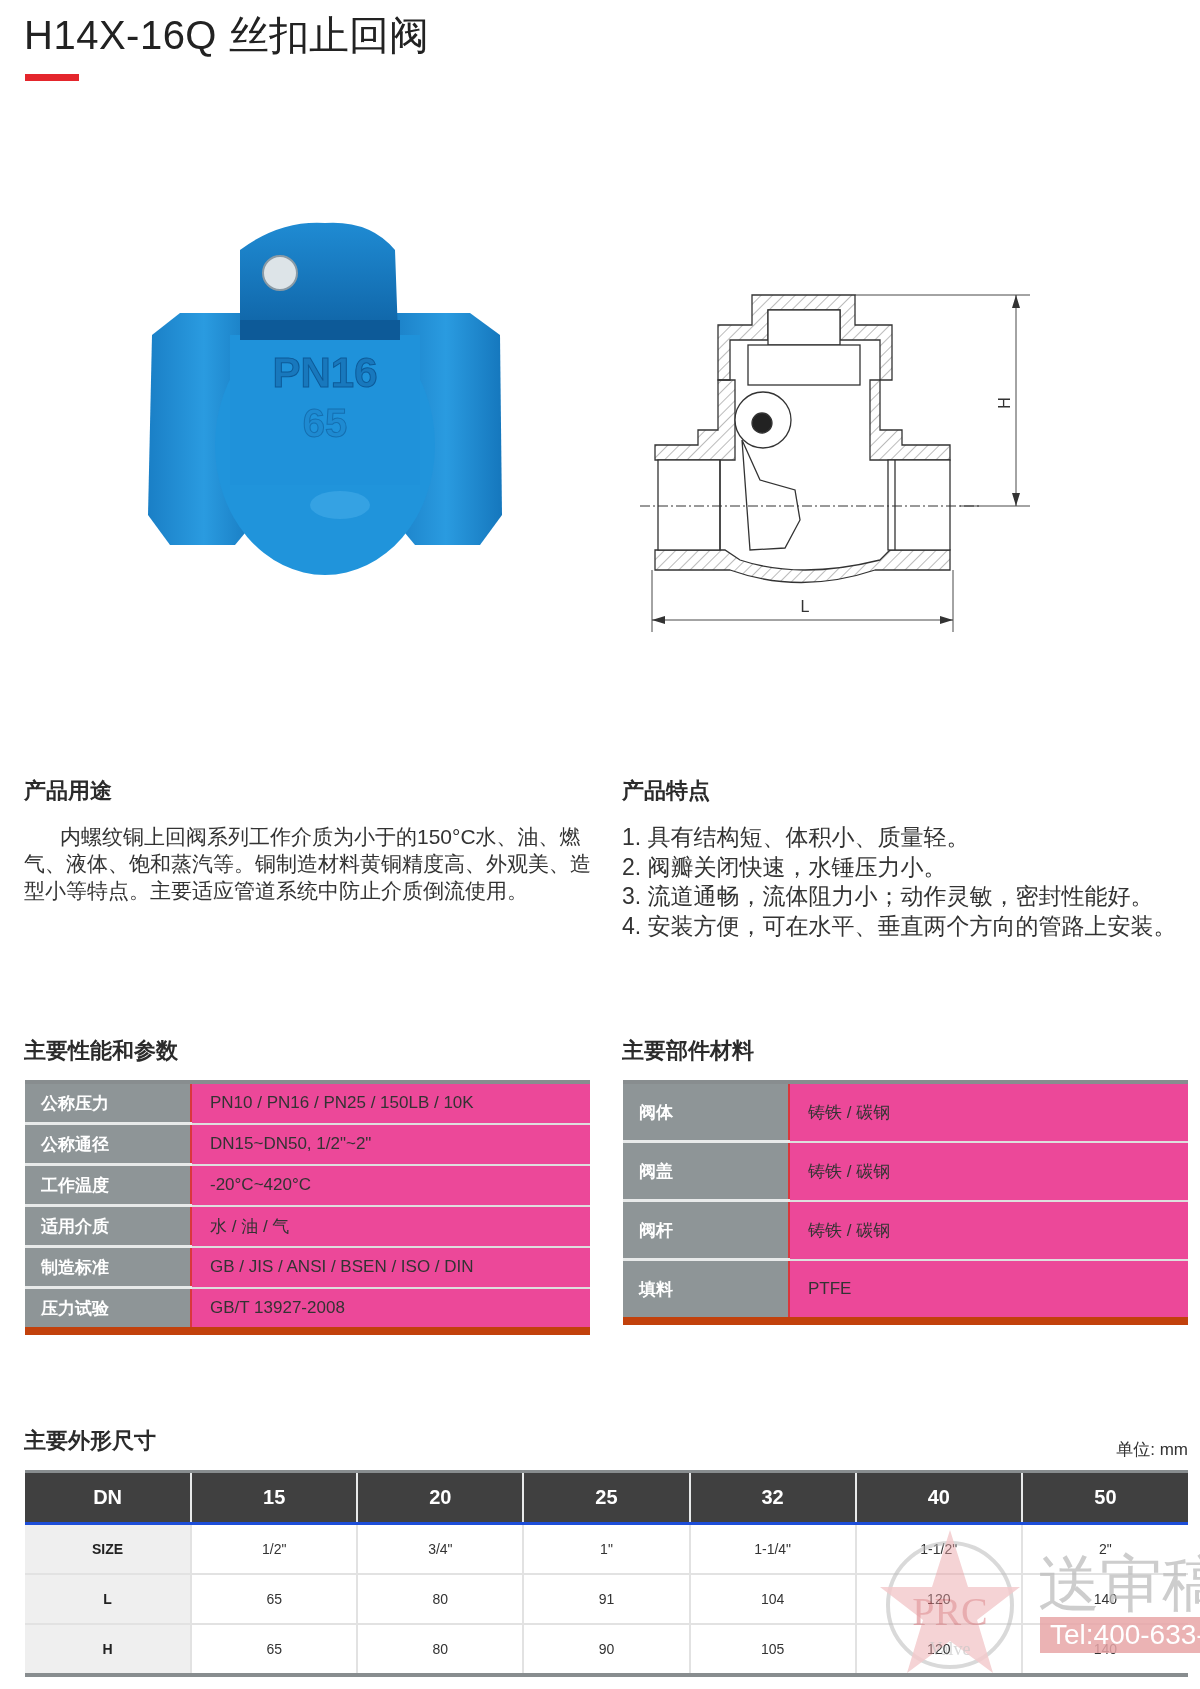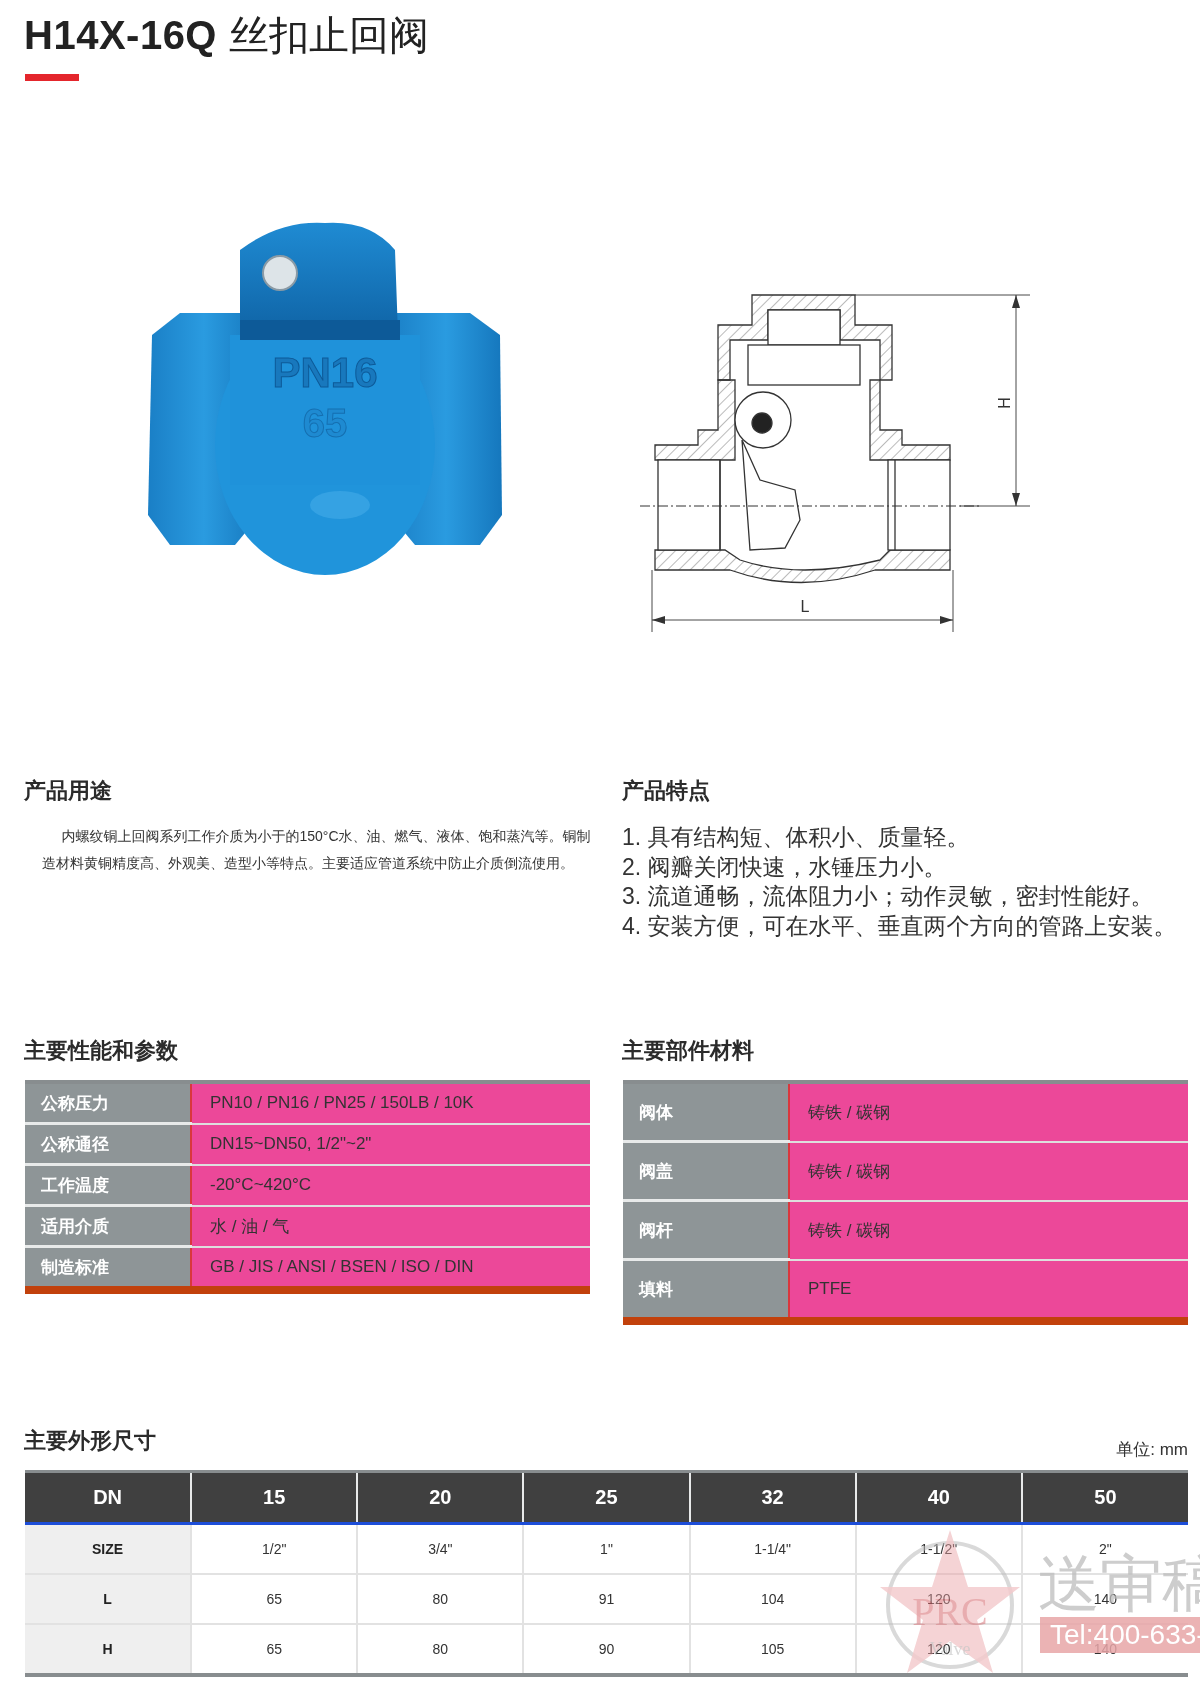--- a/index.html
+++ b/index.html
@@ -8,7 +8,7 @@
   .abs { position:absolute; }
 
   .title { left:24px; top:12px; font-size:40px; line-height:46px; color:#222; white-space:nowrap; }
-  .title .model { font-weight:bold; letter-spacing:0.5px;text-align:center; }
+  .title .model { font-weight:normal; letter-spacing:0.5px;text-align:center; }
   .title .name { font-weight:normal; margin-left:12px; }
   .title-bar { left:25px; top:74px; width:54px; height:7px; background:#e4262c; }
 

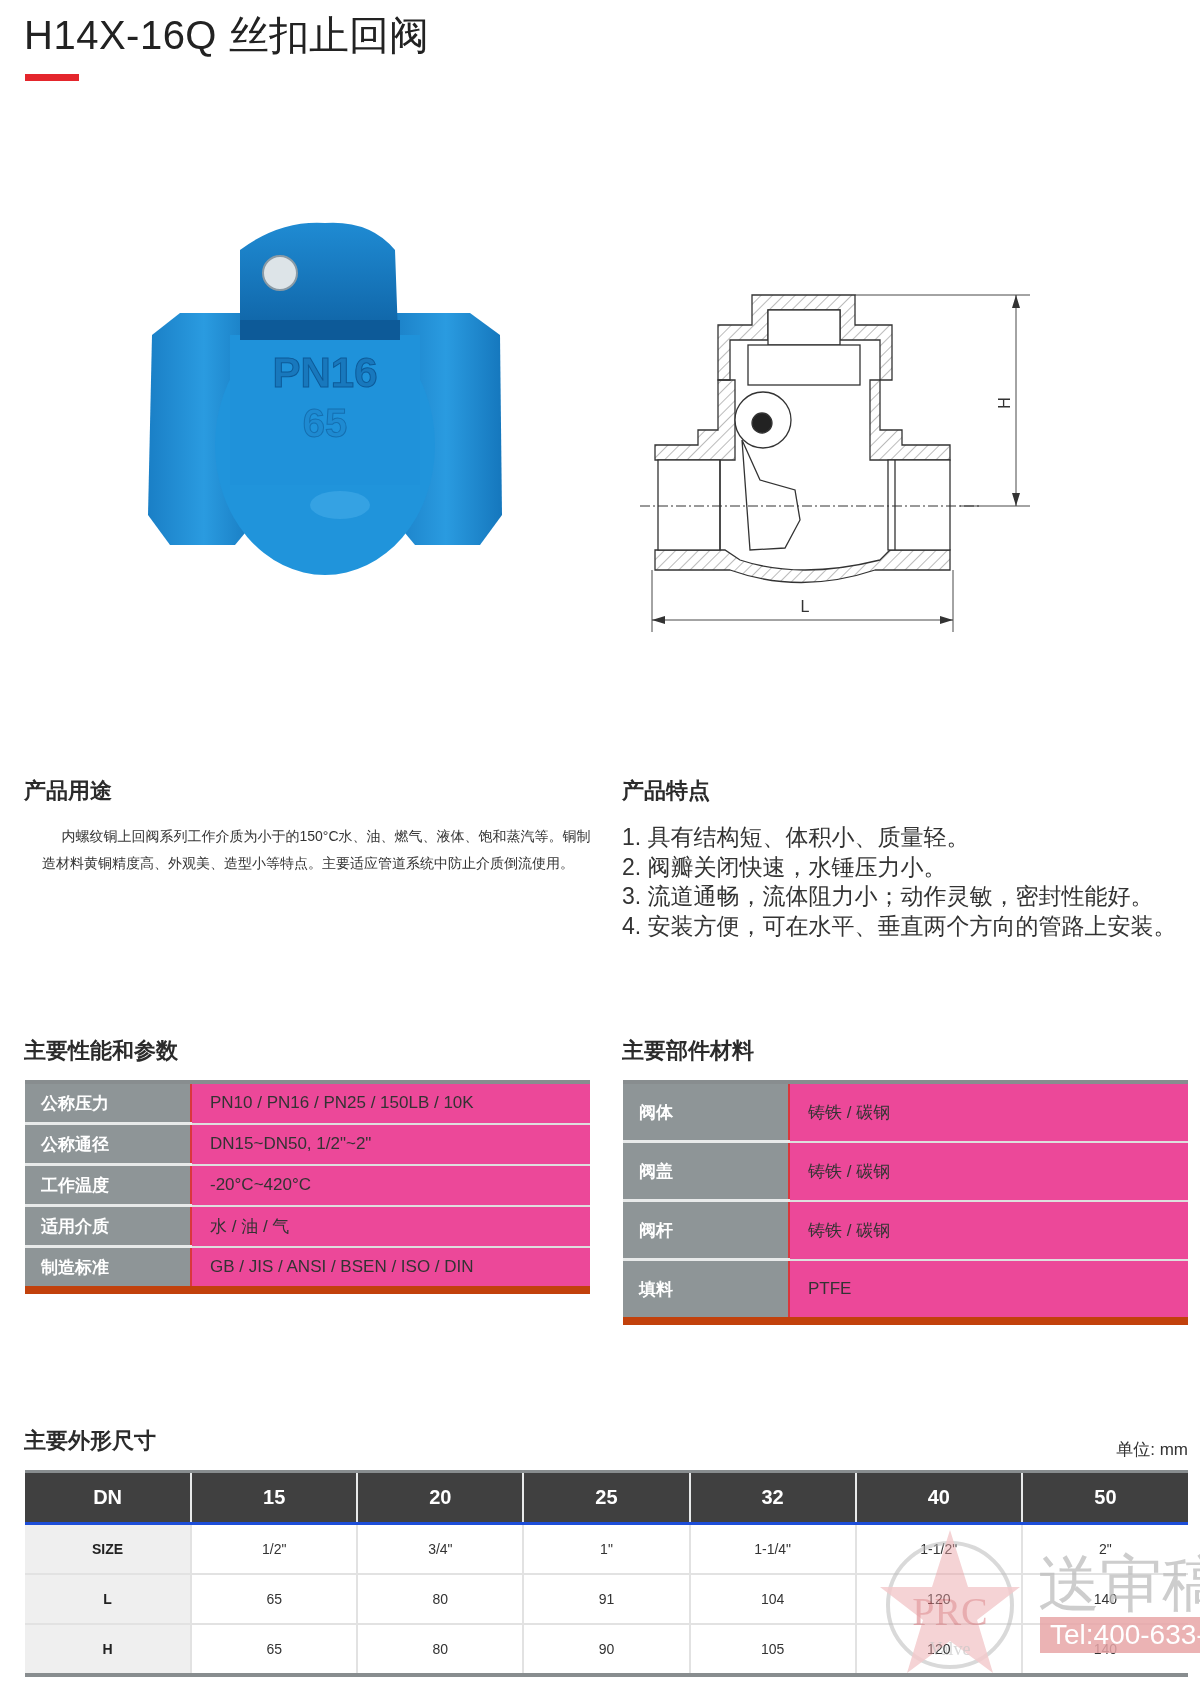--- a/index.html
+++ b/index.html
@@ -16,7 +16,7 @@
   .drawing { left:640px; top:280px; width:390px; height:380px; }
 
   .sec-h { font-size:22px; font-weight:bold; color:#2b2b2b; line-height:28px; white-space:nowrap; }
-  .para { font-size:14px; line-height:27px; color:#333;text-align:center; }
+  .para { font-size:21px; line-height:27px; color:#333; }
   .feat { font-size:23px; line-height:29.5px; color:#333; white-space:nowrap; }
 
   

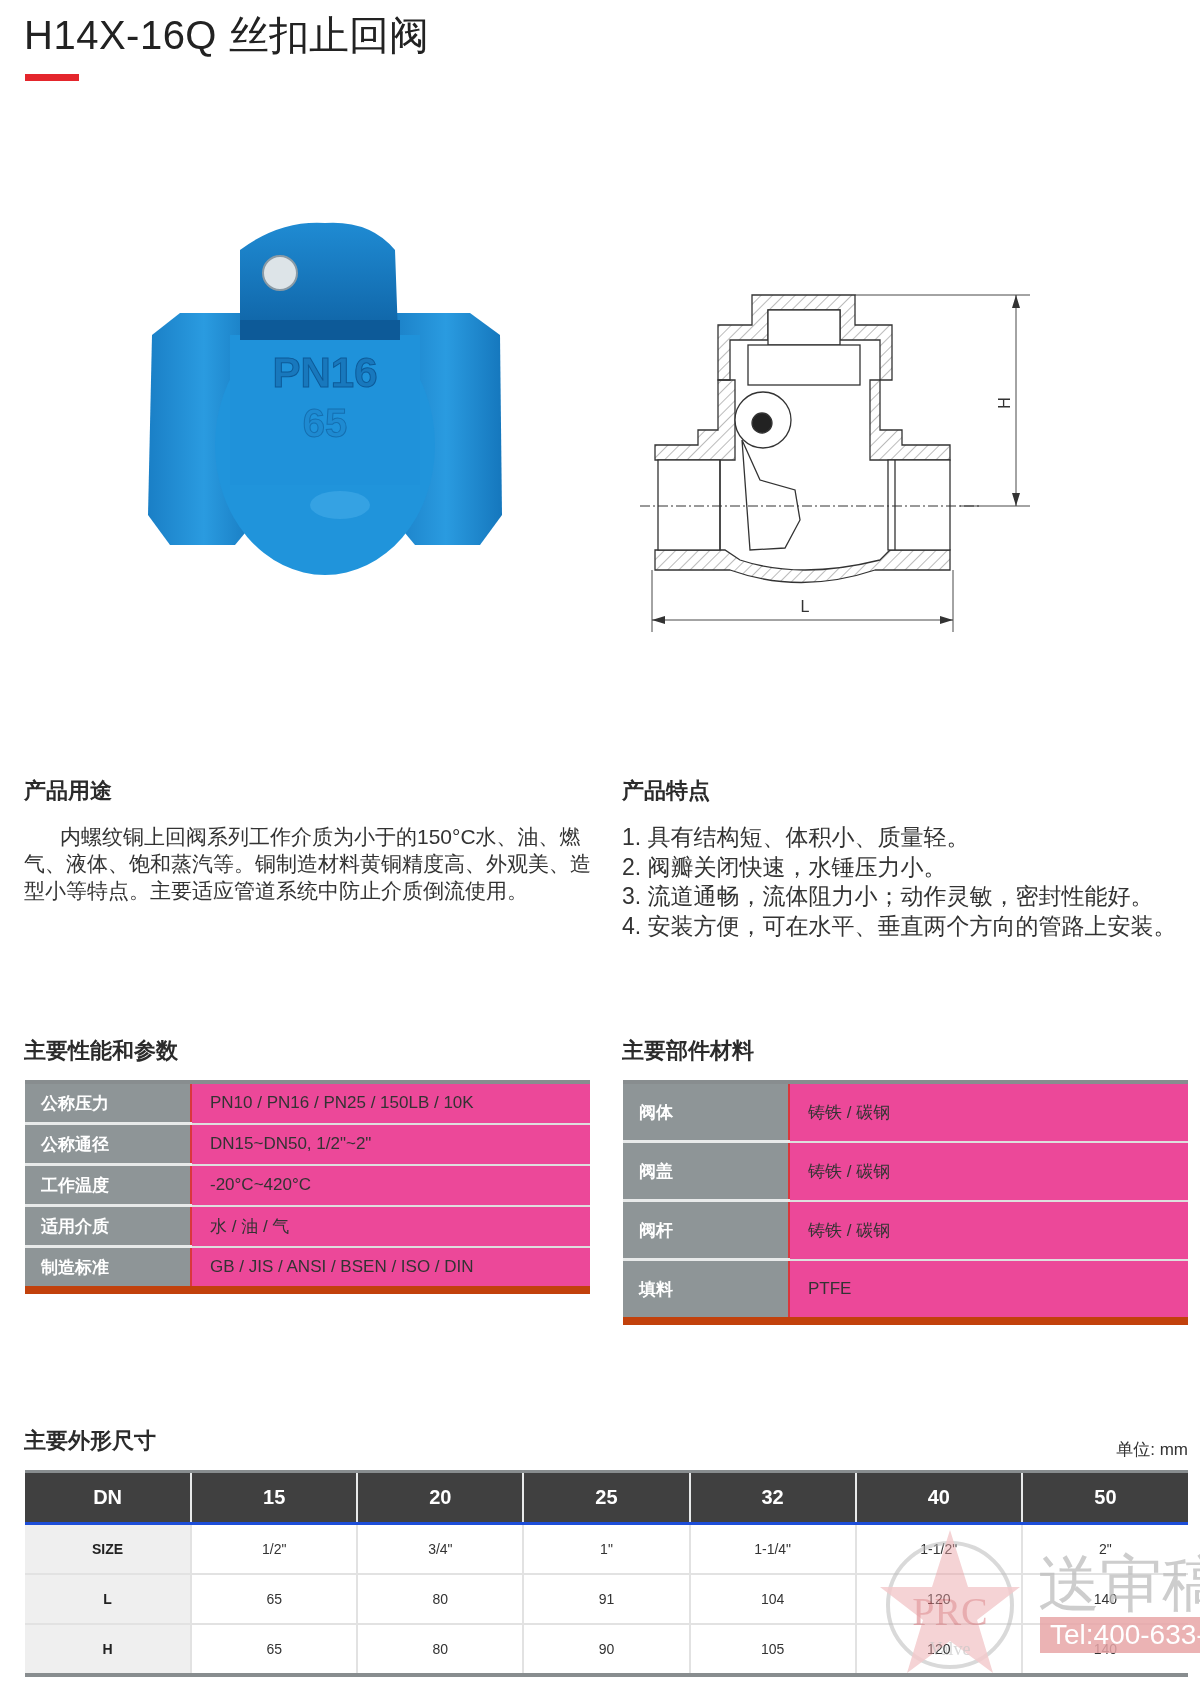--- a/index.html
+++ b/index.html
@@ -172,6 +172,10 @@
           <td class="lbl">制造标准</td>
           <td class="val">GB / JIS / ANSI / BSEN / ISO / DIN</td>
         </tr>
+    <tr>
+          <td class="lbl">压力试验</td>
+          <td class="val">GB/T 13927-2008</td>
+        </tr>
   </tbody>
     </table>
 </div>

